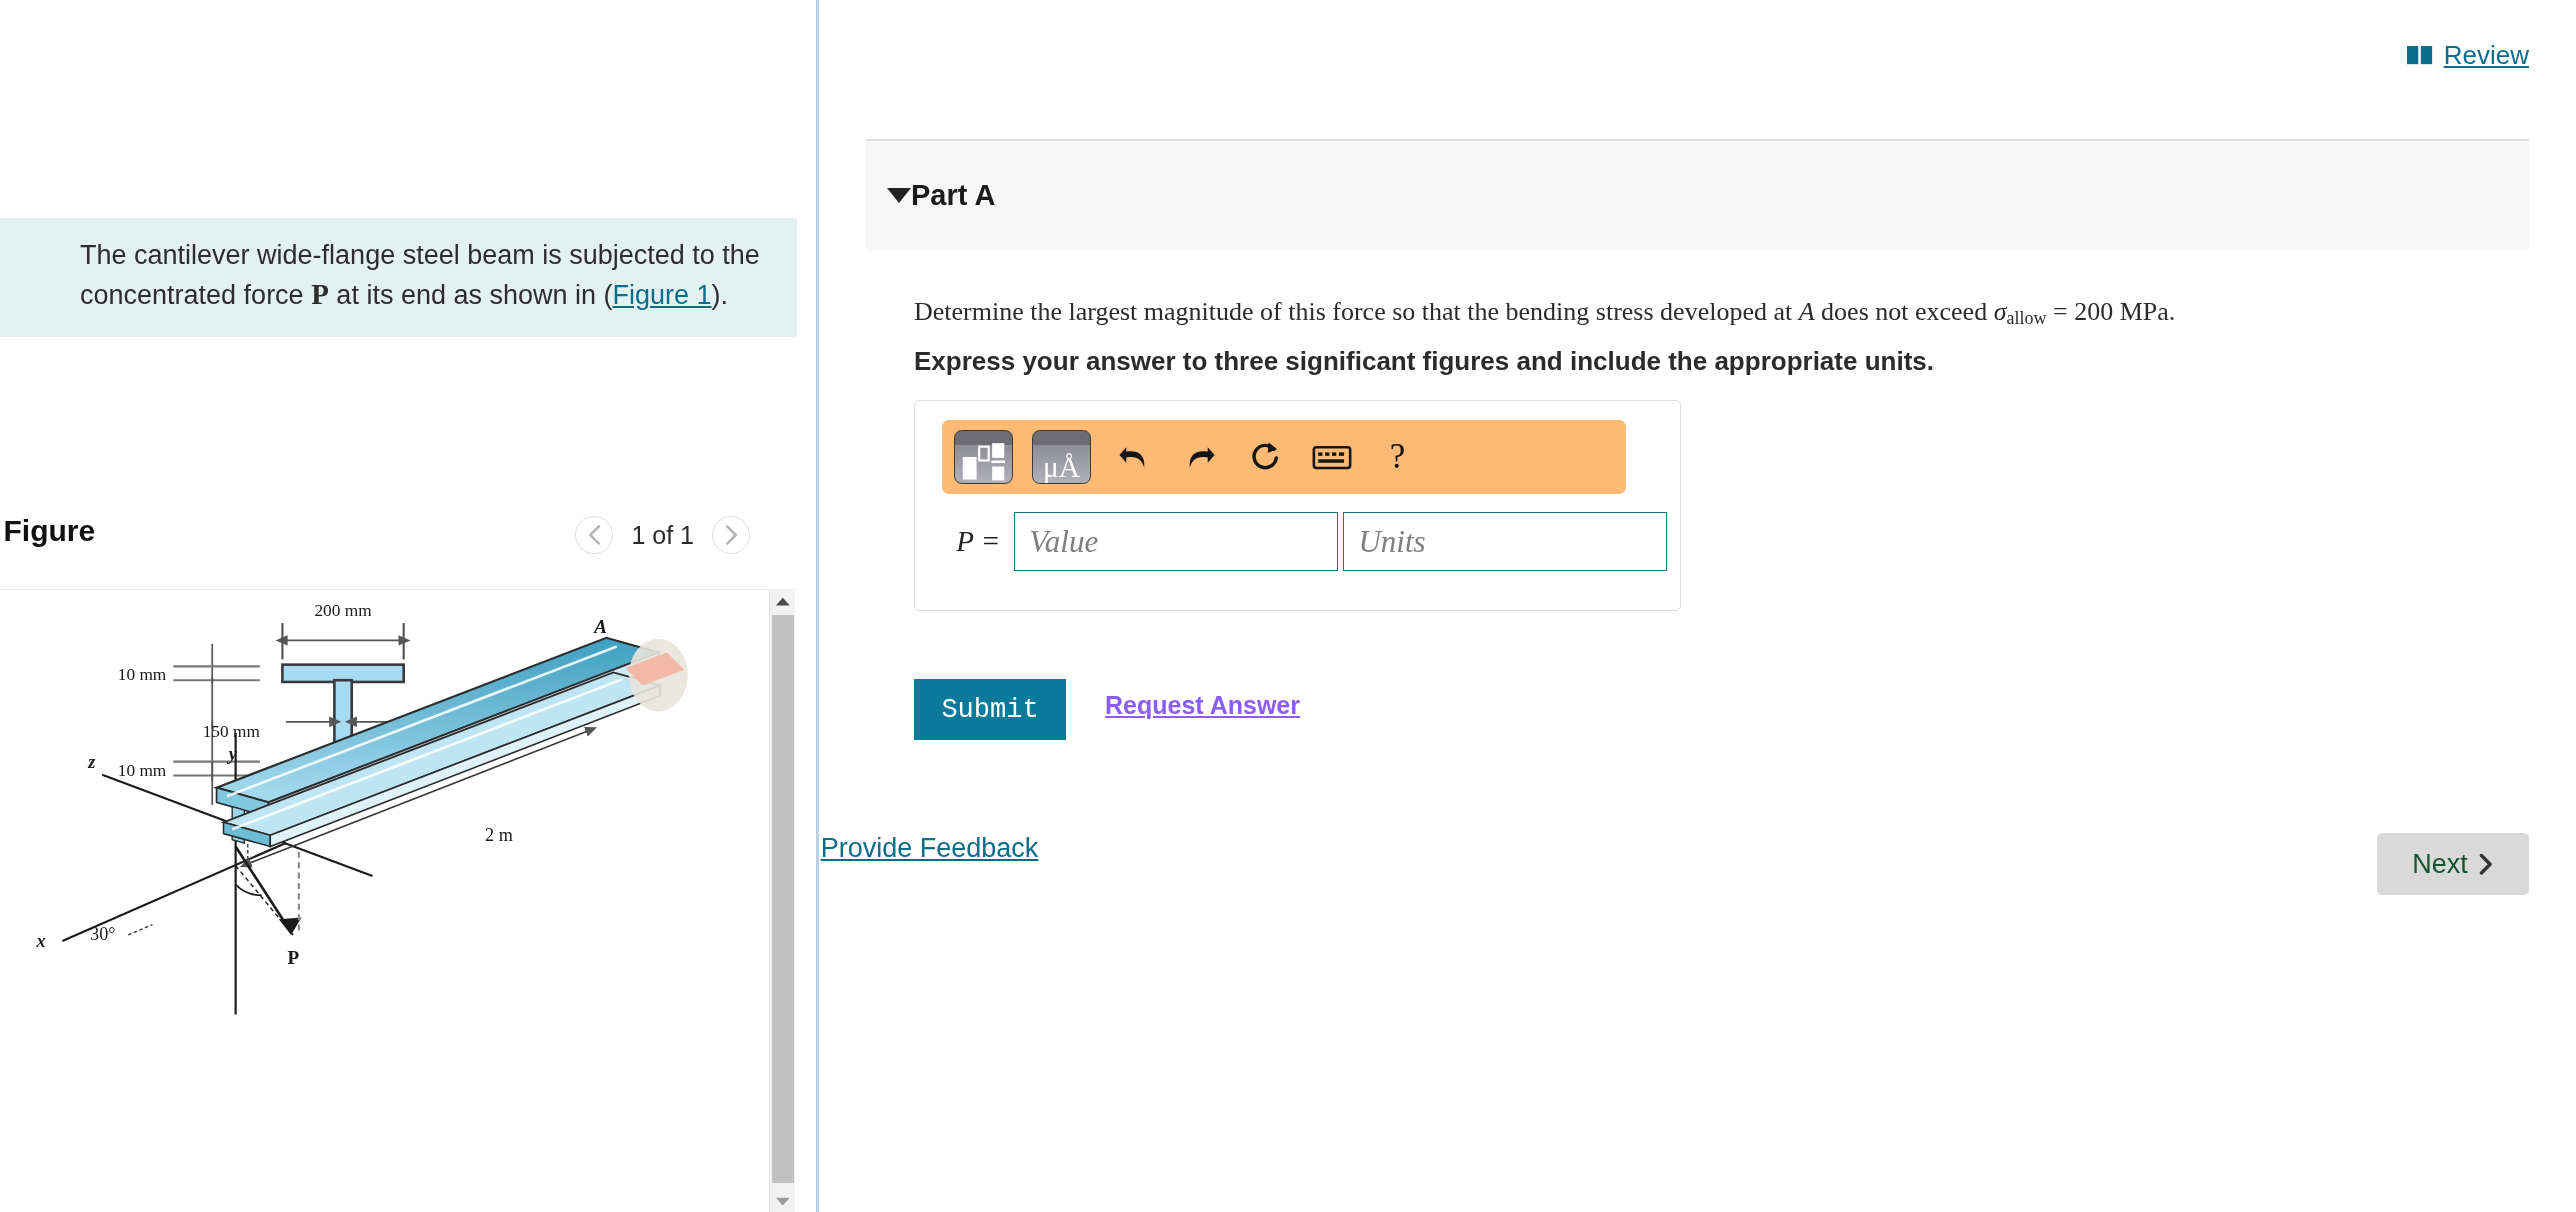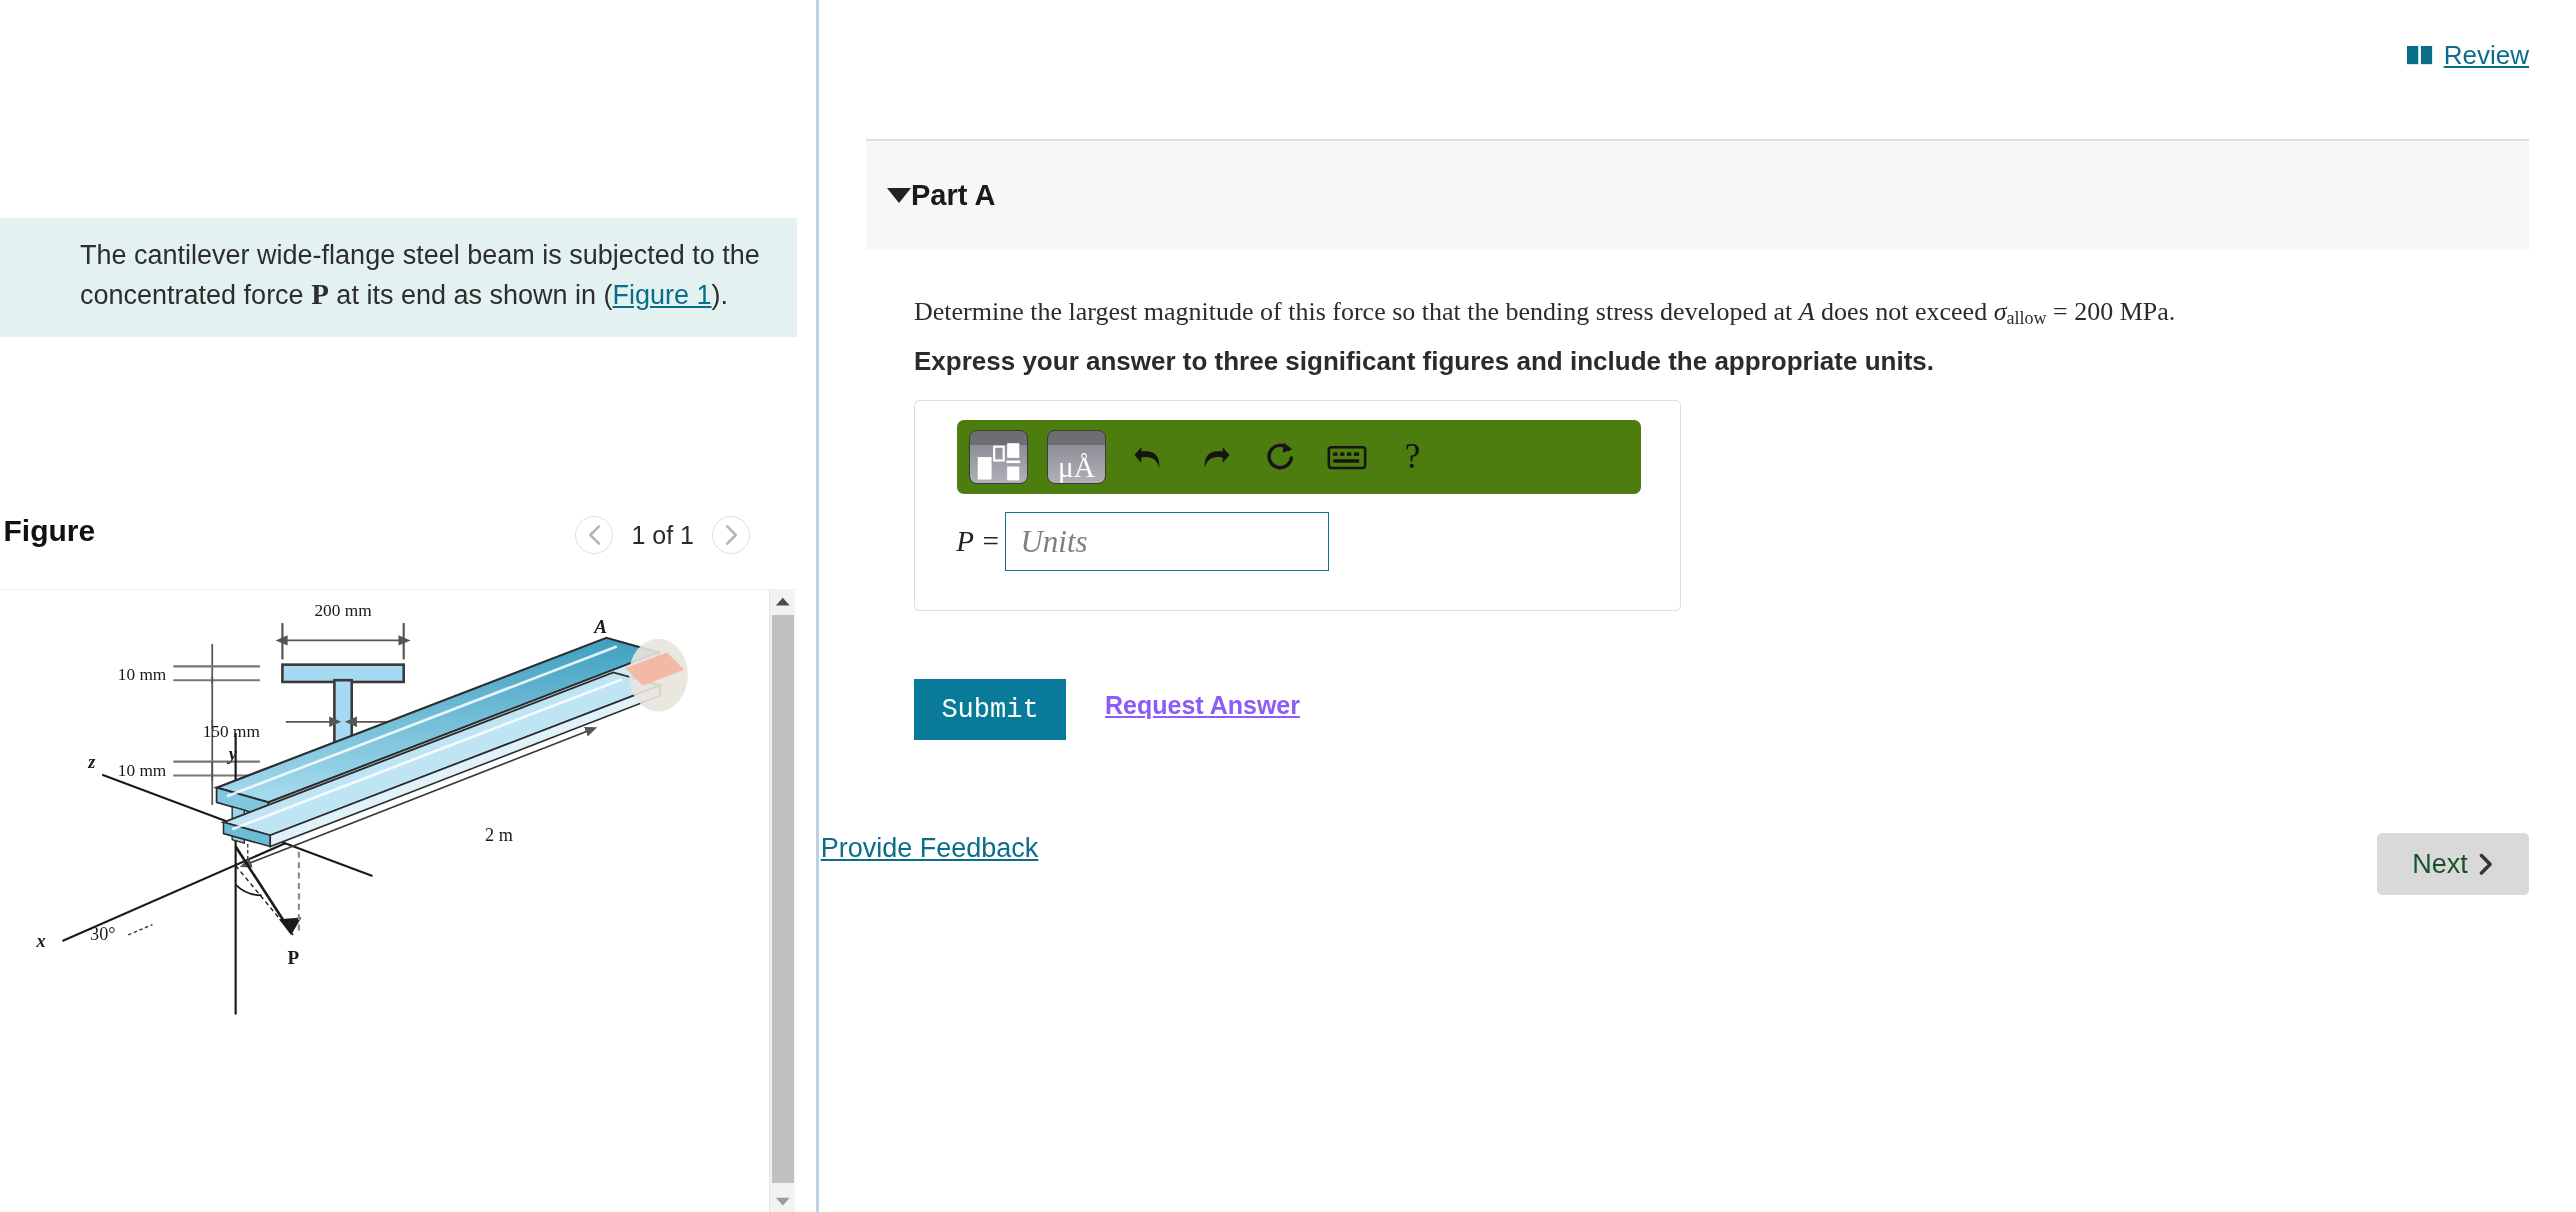--- a/index.html
+++ b/index.html
@@ -100,8 +100,8 @@
     border: 1.7px solid #dcdcdc; border-radius: 5.2px; background:#fff;
   }
   #answer-toolbar {
-    position:absolute; left: 42px; top: 19px; width: 684px; height: 74px;
-    background:#4d7c0f; border-radius: 7px;
+    position:absolute; left: 27px; top: 19px; width: 684px; height: 74px;
+    background:#fdba74; border-radius: 7px;
     display:flex; align-items:center; padding-left: 12px; gap: 19px;
   }
   .tb-btn3d {

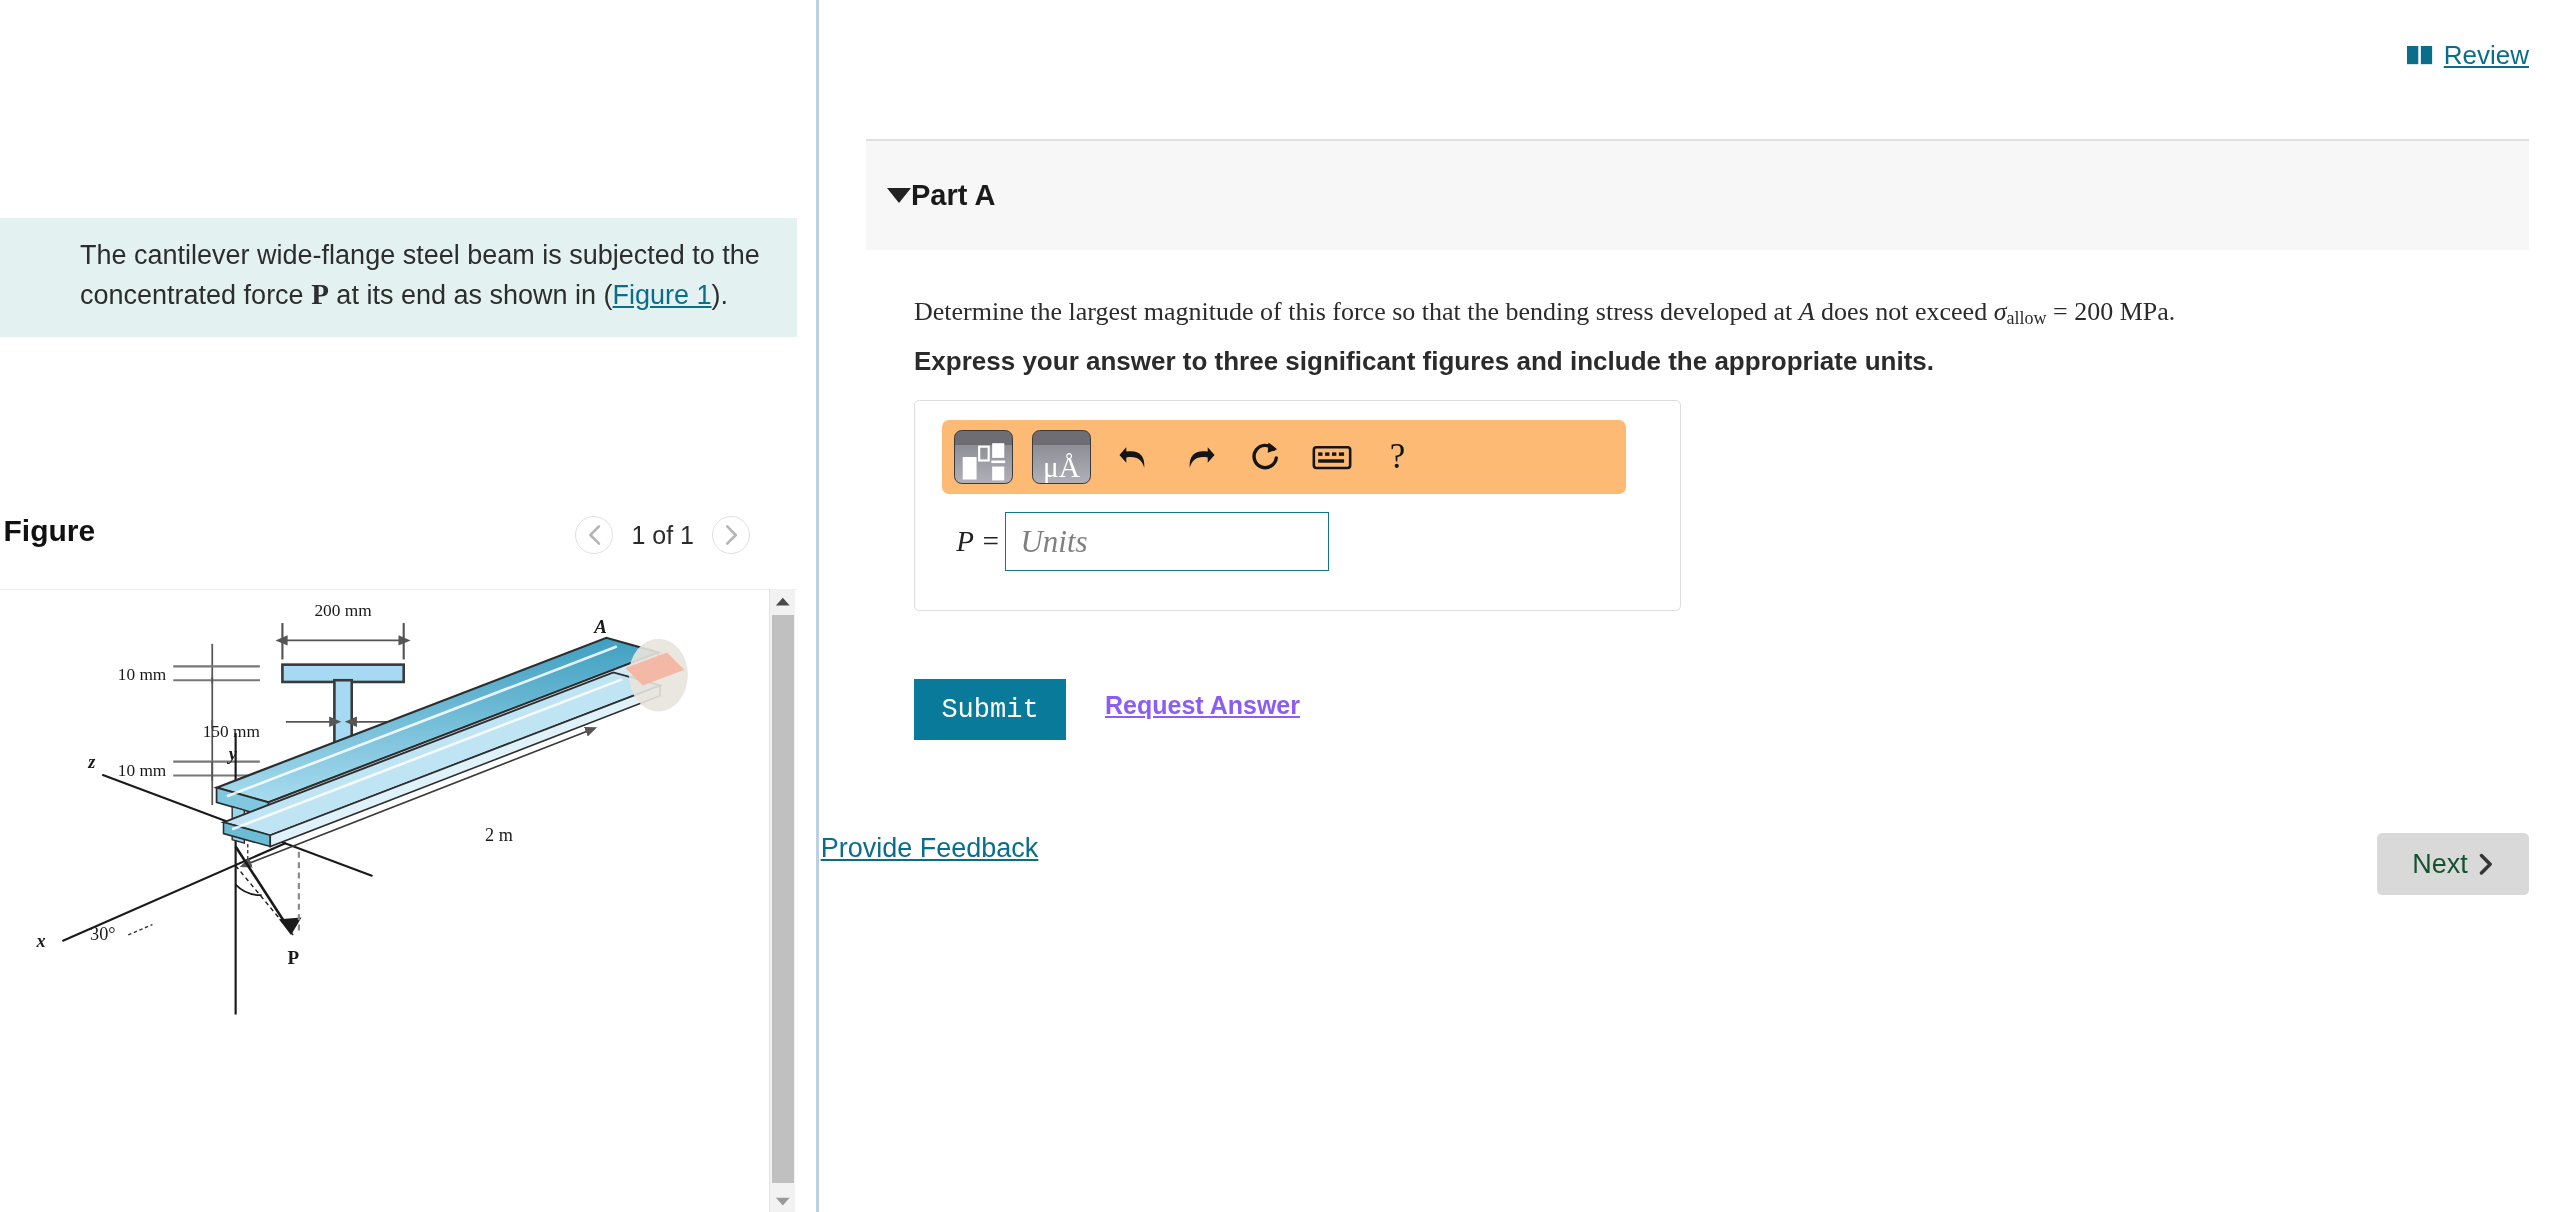--- a/index.html
+++ b/index.html
@@ -364,6 +364,7 @@
 
       <div id="answer-row">
         <div id="p-label">P =</div>
+        <input id="value-input" class="ans-input" type="text" placeholder="Value" style="">
         <input id="units-input" class="ans-input" type="text" placeholder="Units" style="">
       </div>
     </div>

